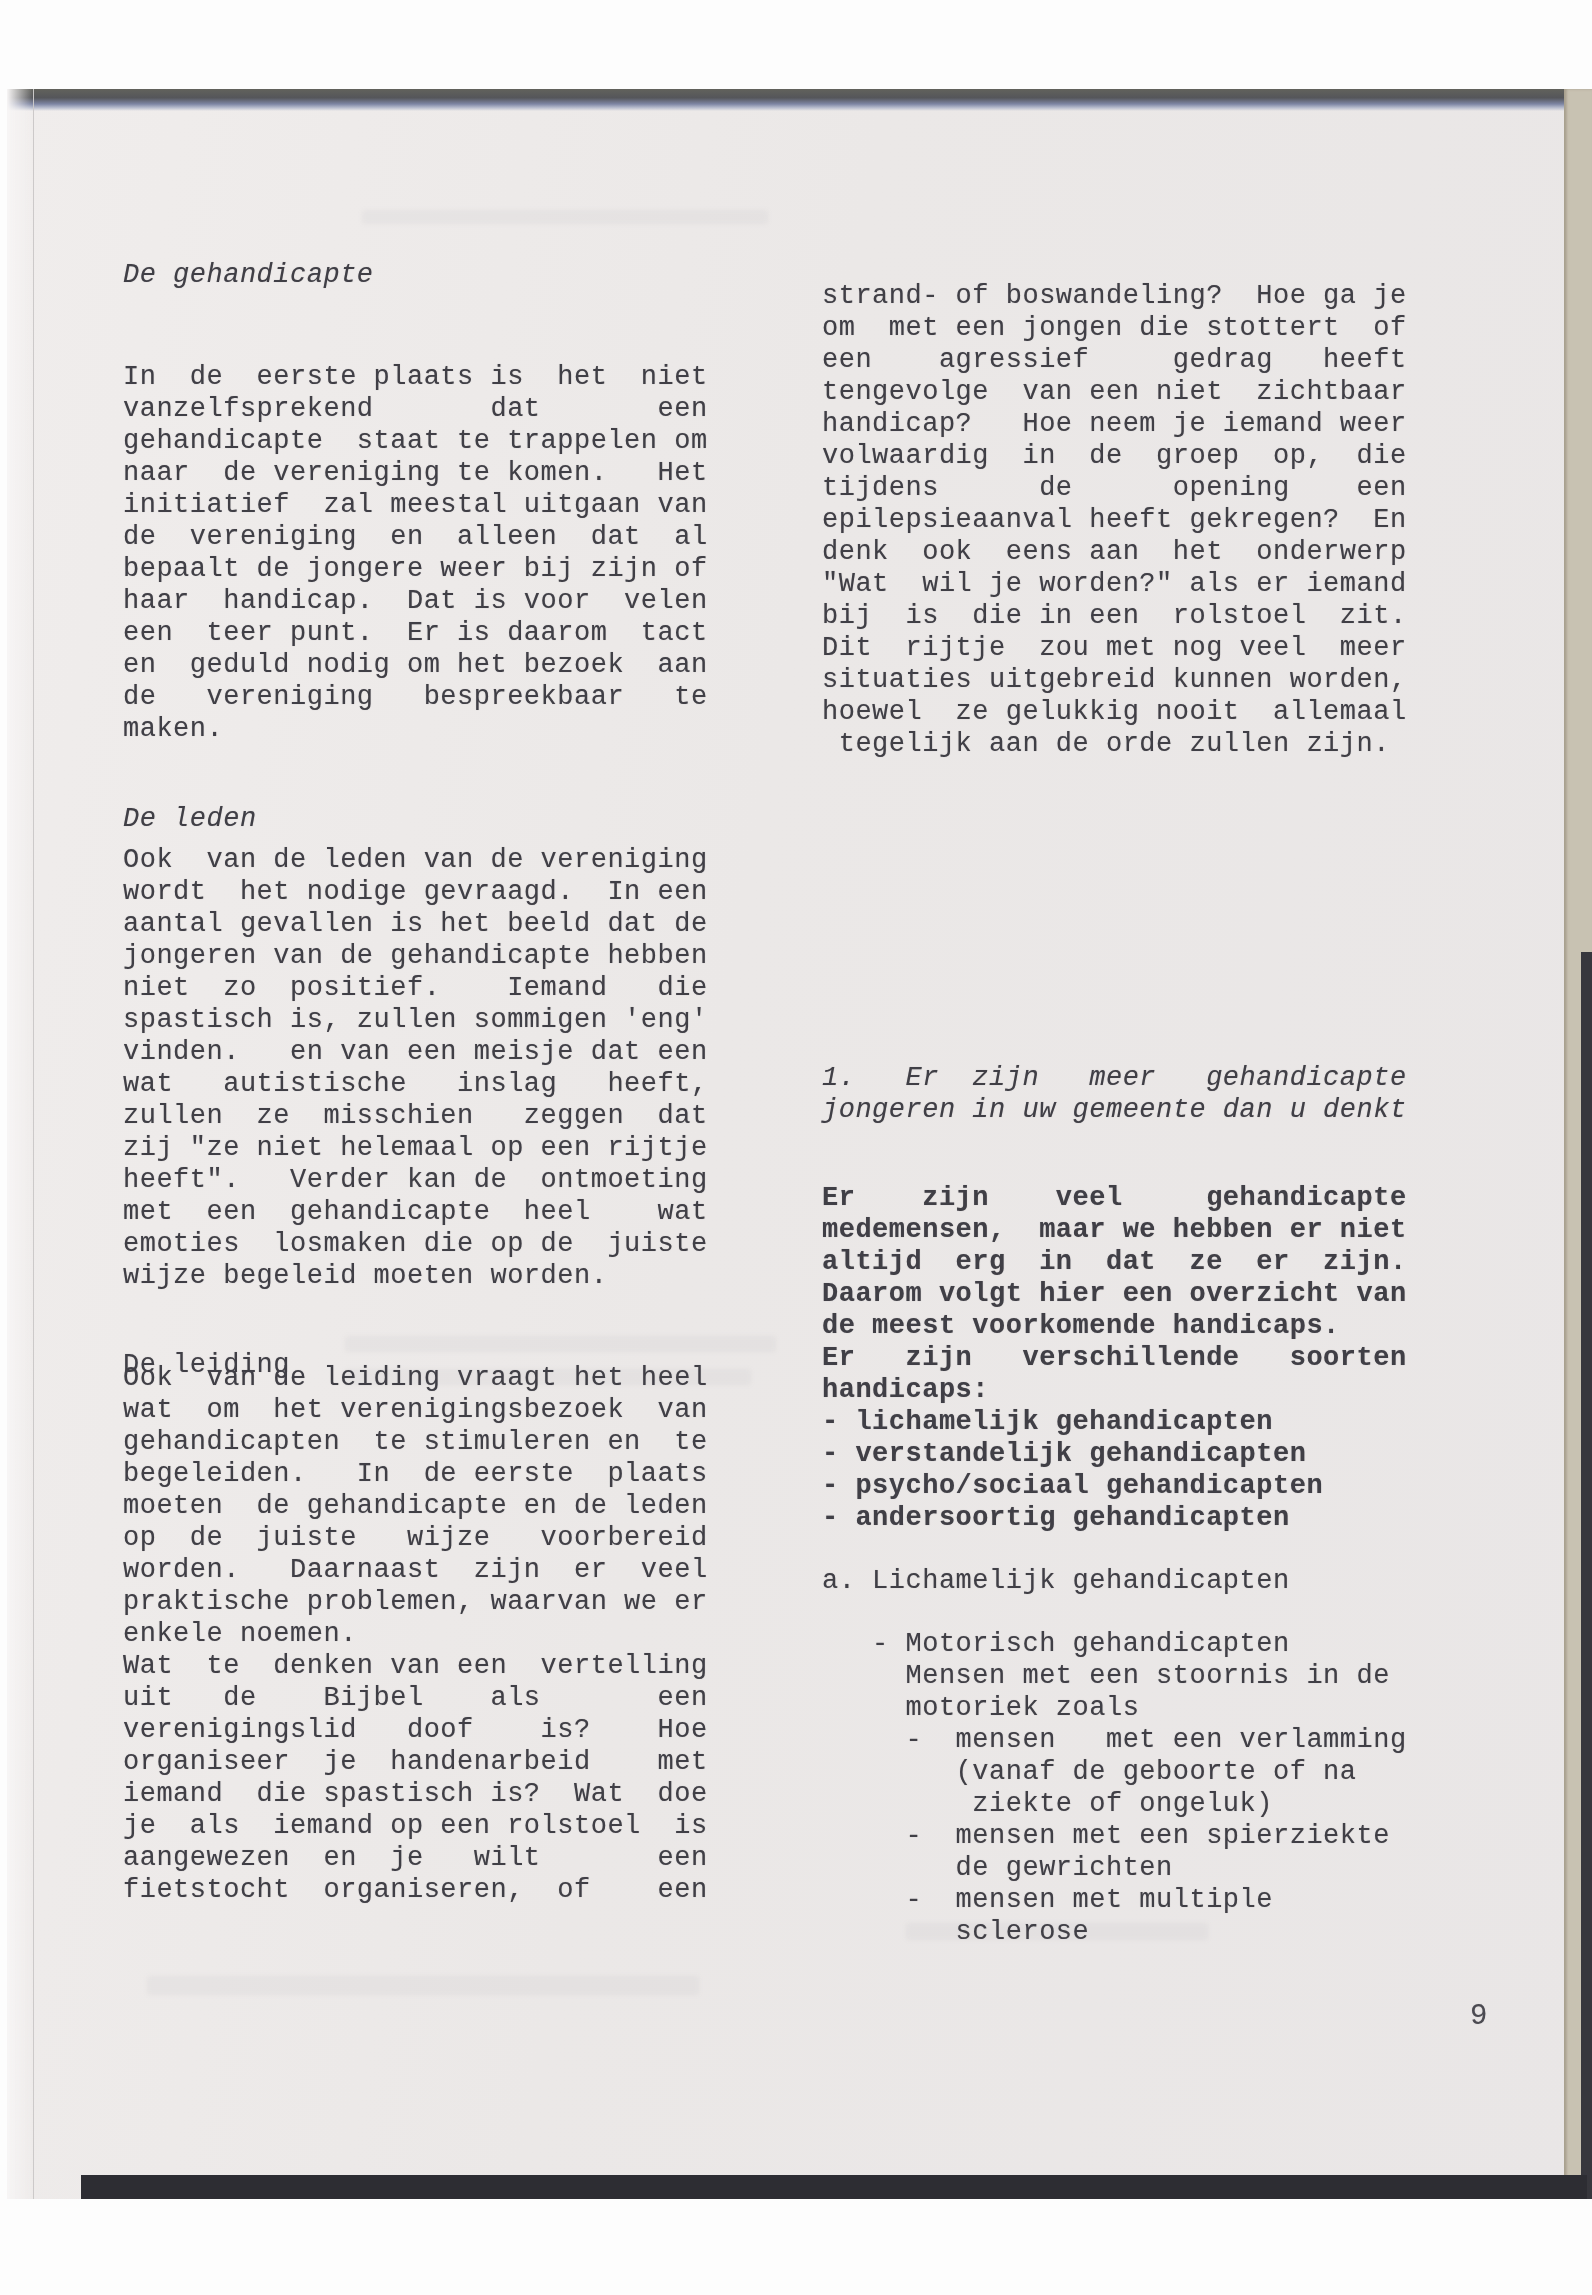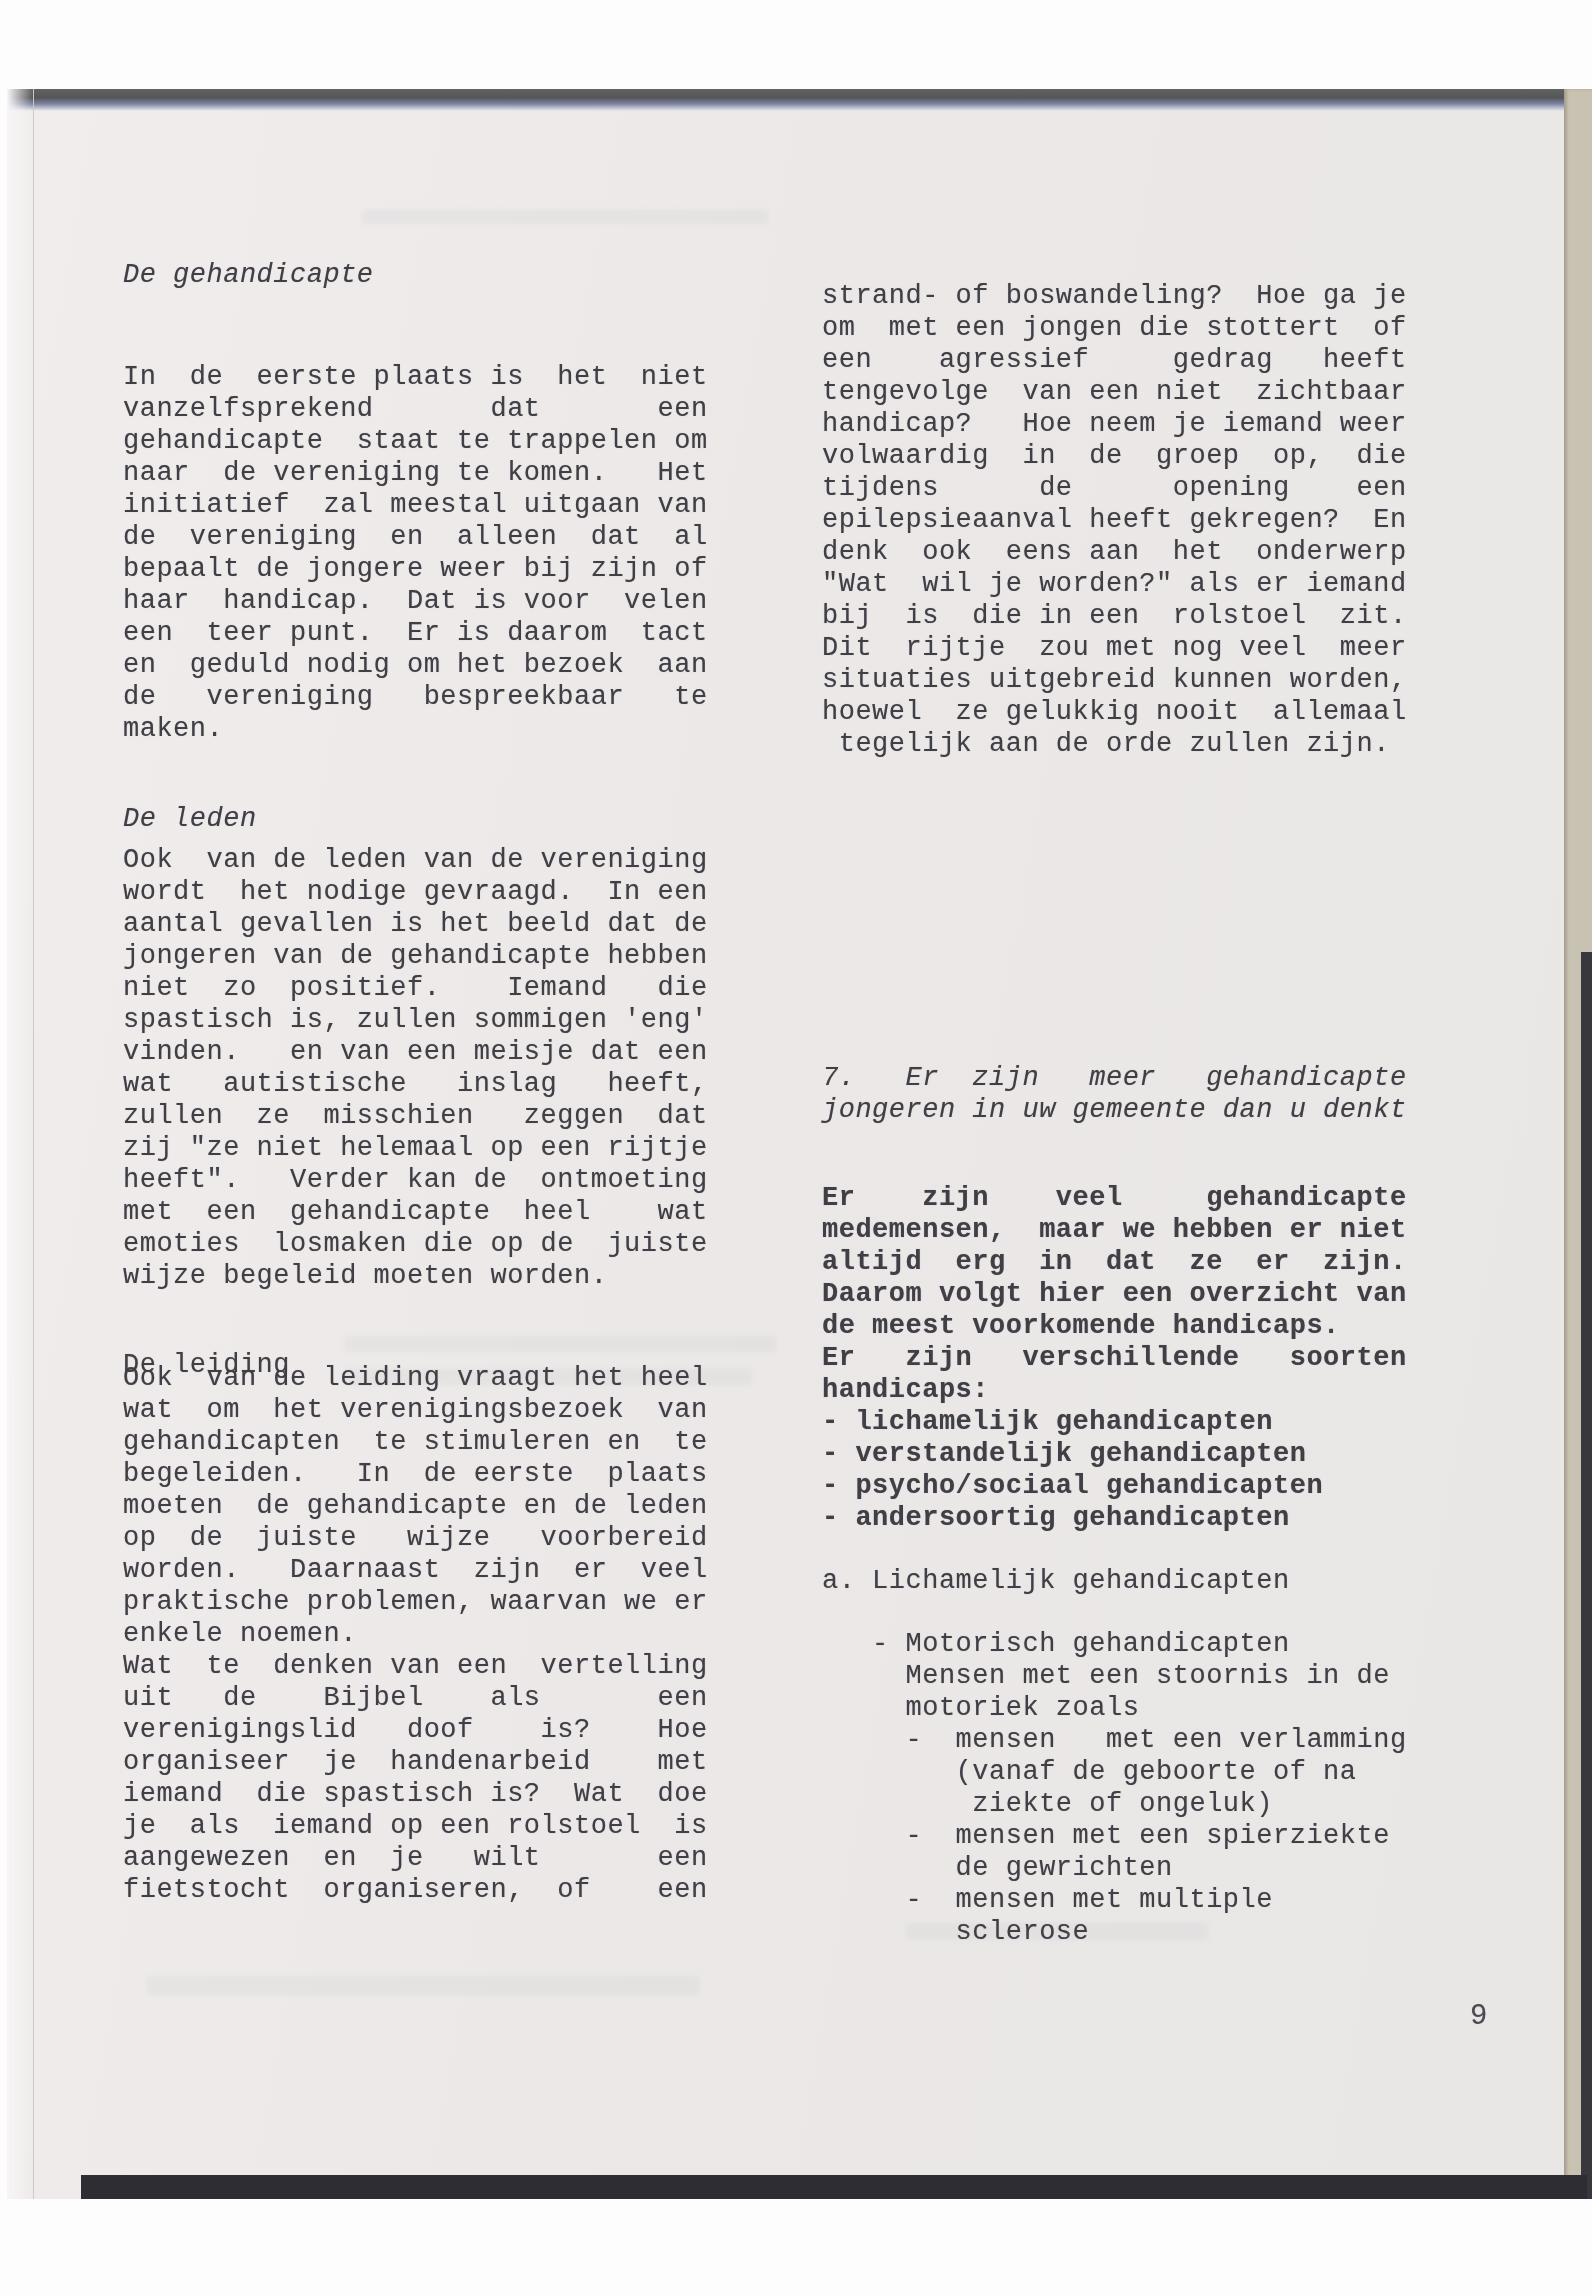--- a/index.html
+++ b/index.html
@@ -140,7 +140,7 @@
 tegelijk aan de orde zullen zijn.</div>
 
 
-  <div class="tb it" style="left:822px; top:1062px;">7.   Er  zijn   meer   gehandicapte
+  <div class="tb it" style="left:822px; top:1062px;">1.   Er  zijn   meer   gehandicapte
 jongeren in uw gemeente dan u denkt</div>
 
   <div class="tb" style="left:822px; top:1182px;font-weight:bold;">Er    zijn    veel     gehandicapte

